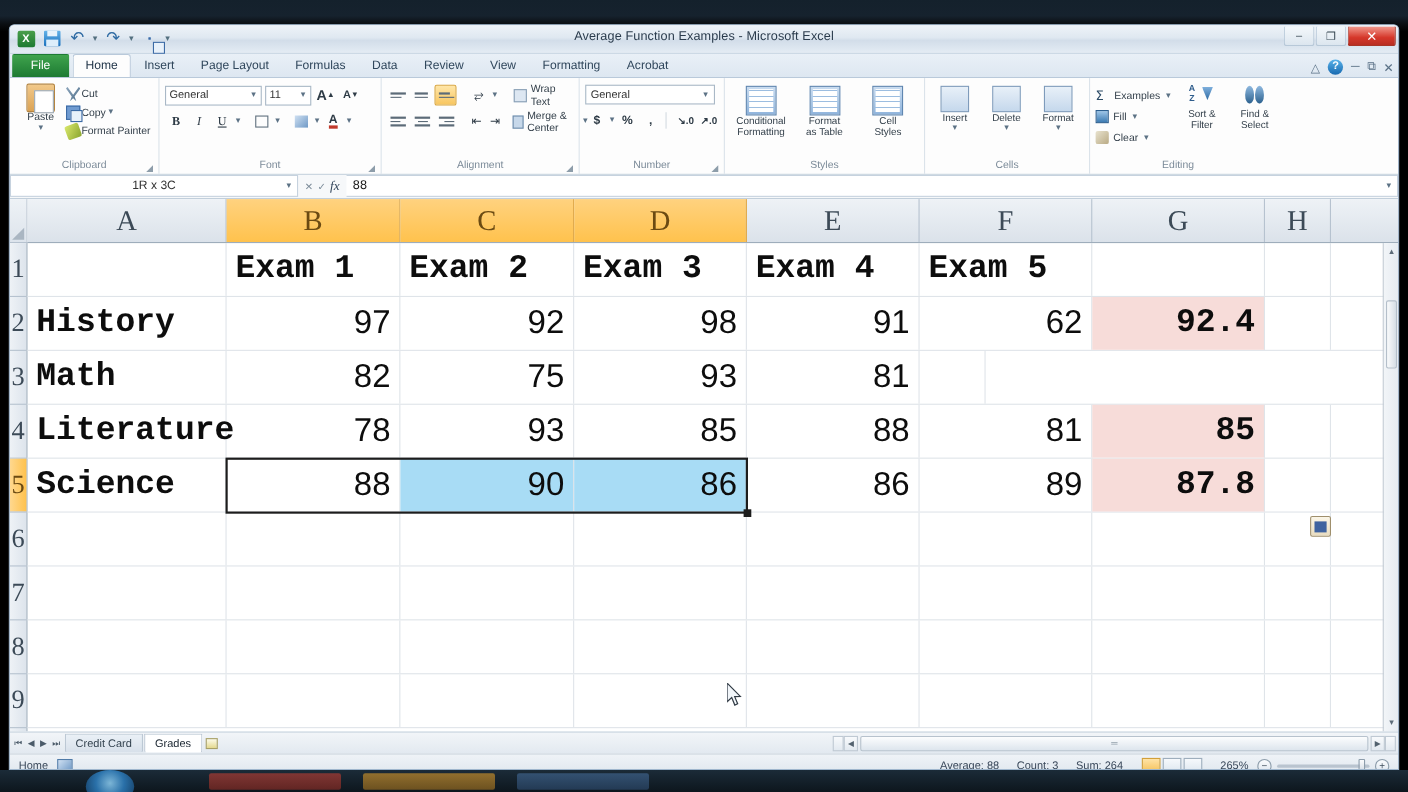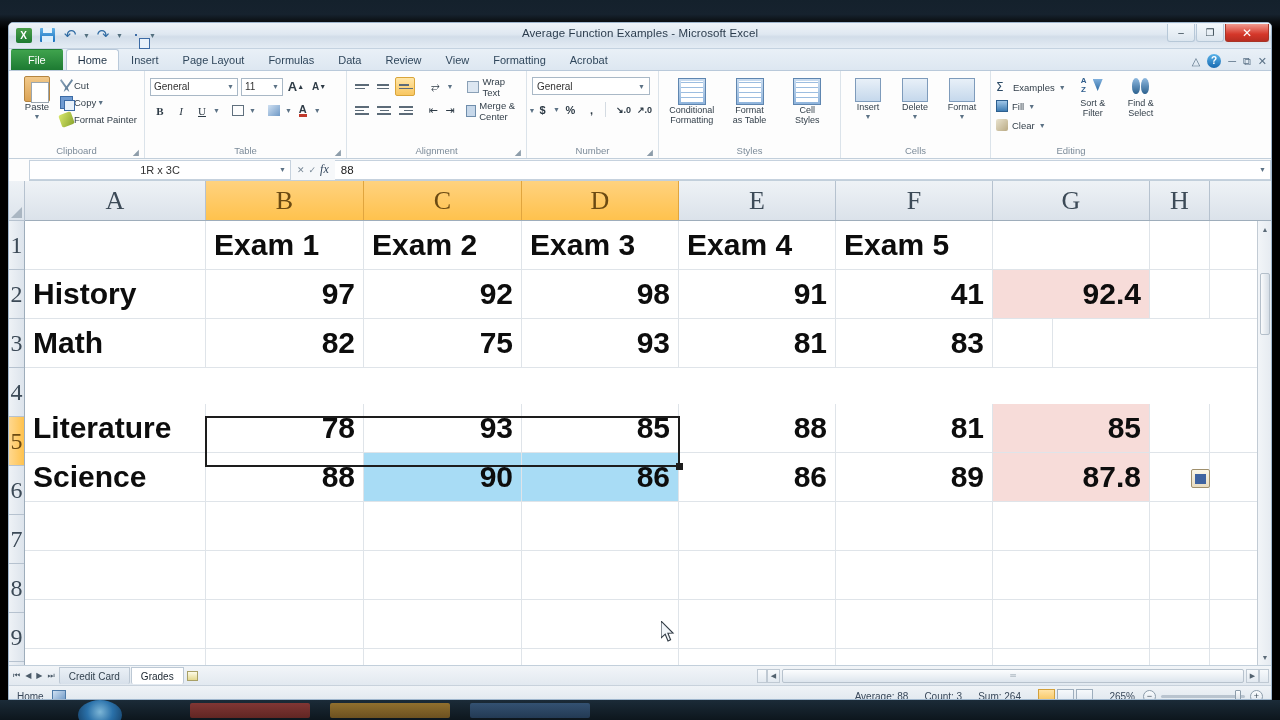--- a/index.html
+++ b/index.html
@@ -478,7 +478,7 @@
           </div>
         </div>
         <div class="rgroup-title">
-          <span>Table</span>
+          <span>Font</span>
           <span class="dlg">◢</span>
         </div>
       </div>

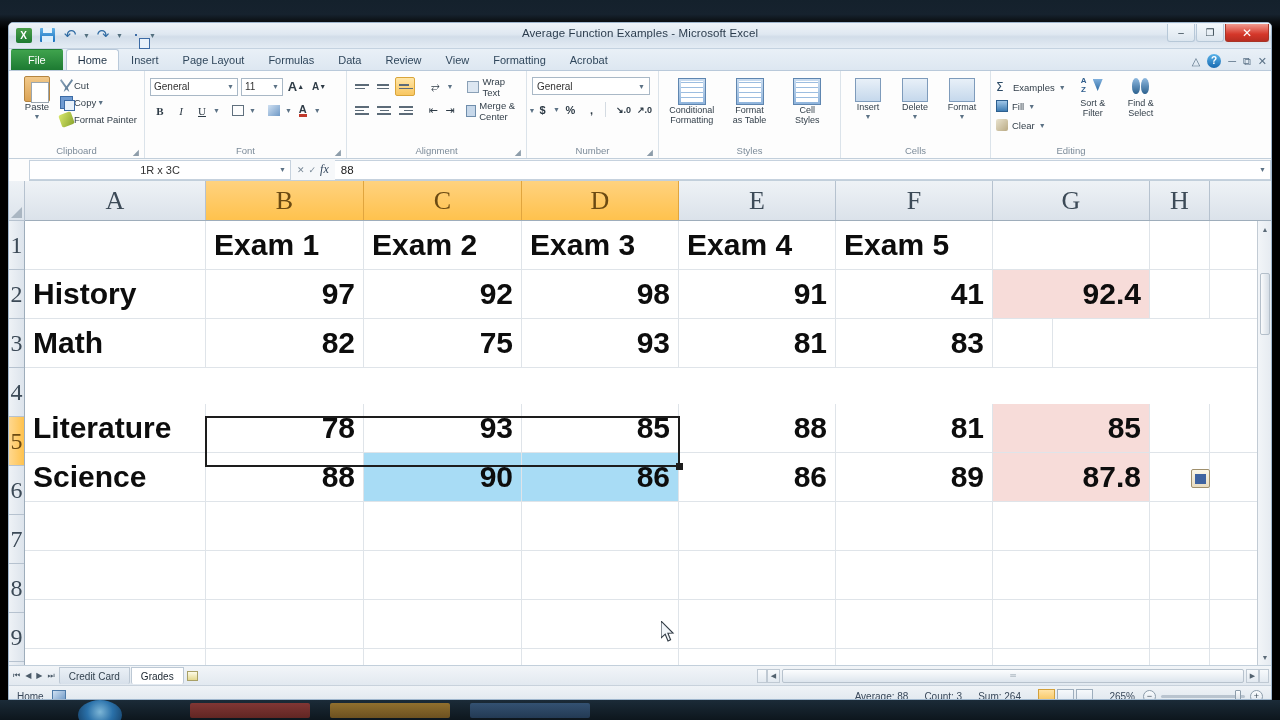--- a/index.html
+++ b/index.html
@@ -207,7 +207,7 @@
   
   .formula-bar {
     position: relative; height: 22px; background: #f6f8fa;
-    border-bottom: 1px solid #c2cfdb; display:flex; align-items:center;margin-left:20px;
+    border-bottom: 1px solid #c2cfdb; display:flex; 
   }
   .namebox {
     width: 262px; height: 20px; background: #fff; border: 1px solid #c6d2de;

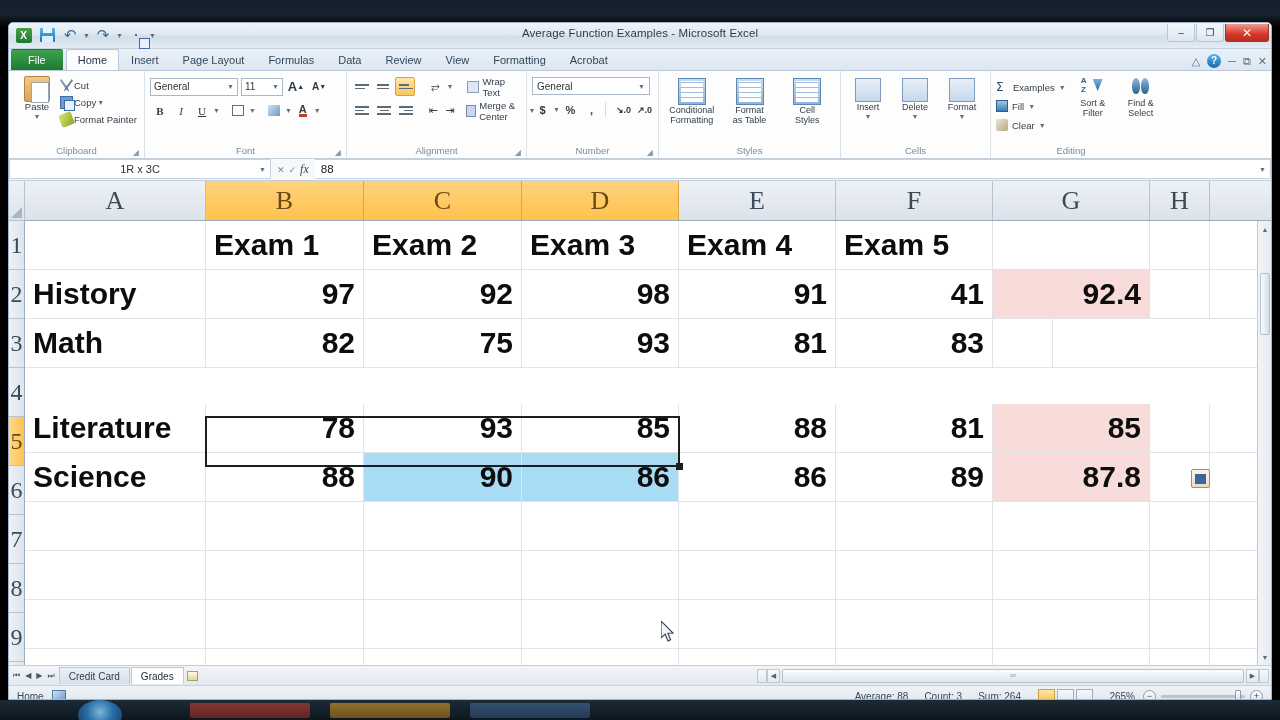--- a/index.html
+++ b/index.html
@@ -270,7 +270,7 @@
     white-space:nowrap;
   }
   .gcell.right { justify-content:flex-end;font-weight:bold; }
-  .gcell.bold { font-weight:bold; }
+  .gcell.bold { font-weight:bold;font-family:Liberation Mono, monospace; }
   .gcell.pink { background:#f7dcd9; }
   .gcell.selrange { background:#a8dcf5; }
   .gcell.active { background:#ffffff; }

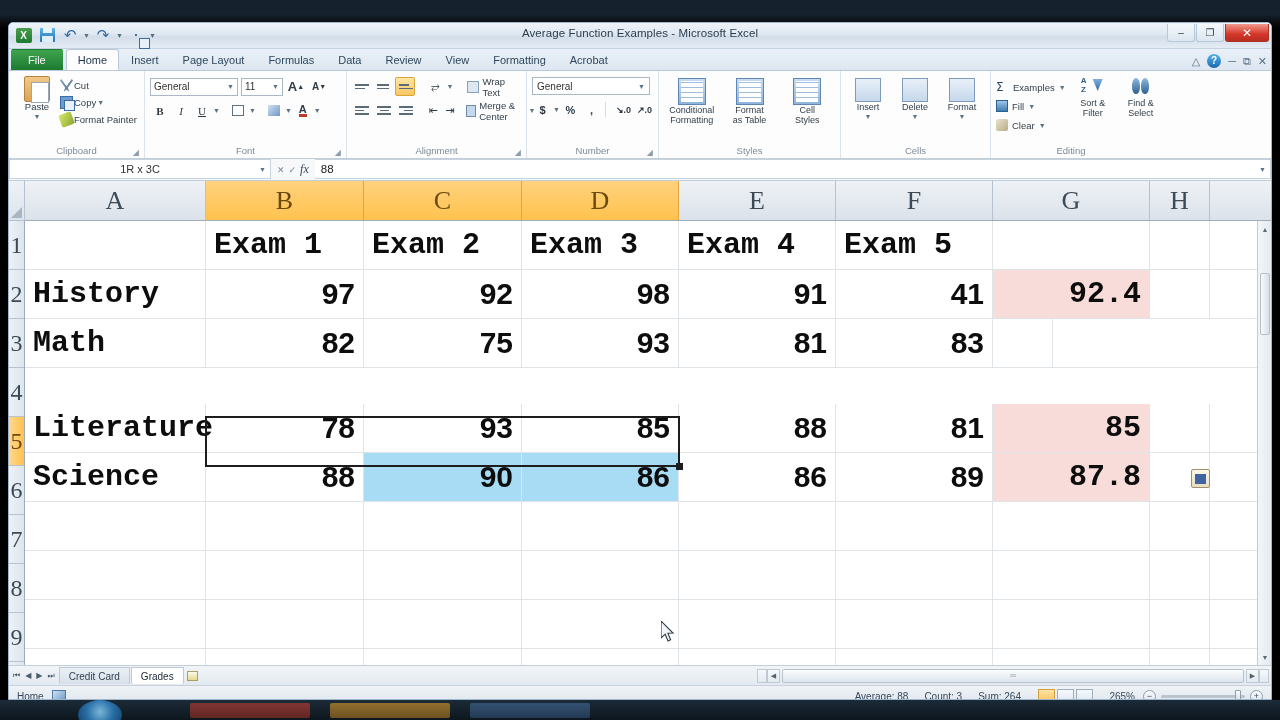--- a/index.html
+++ b/index.html
@@ -269,7 +269,7 @@
     font-size:30px; color:#0d0d0d; padding: 0 8px;
     white-space:nowrap;
   }
-  .gcell.right { justify-content:flex-end;font-weight:bold; }
+  .gcell.right { justify-content:flex-end; }
   .gcell.bold { font-weight:bold;font-family:Liberation Mono, monospace; }
   .gcell.pink { background:#f7dcd9; }
   .gcell.selrange { background:#a8dcf5; }

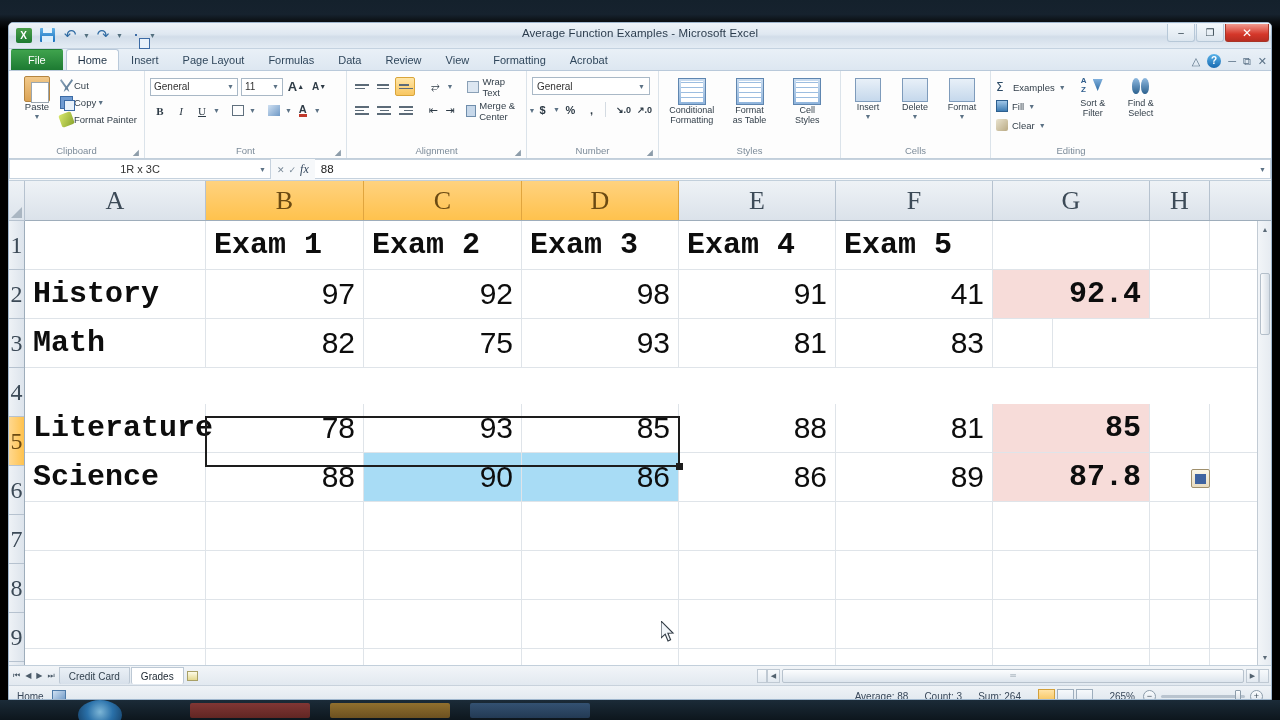--- a/index.html
+++ b/index.html
@@ -703,7 +703,7 @@
             <div class="gcell right" style="width: 158px;">92</div>
             <div class="gcell right" style="width: 157px;">98</div>
             <div class="gcell right" style="width: 157px;">91</div>
-            <div class="gcell right" style="width: 157px;">41</div>
+            <div class="gcell right" style="width: 157px;">62</div>
             <div class="gcell right bold pink" style="width: 157px;">92.4</div>
             <div class="gcell" style="width: 60px;"></div>
           </div>

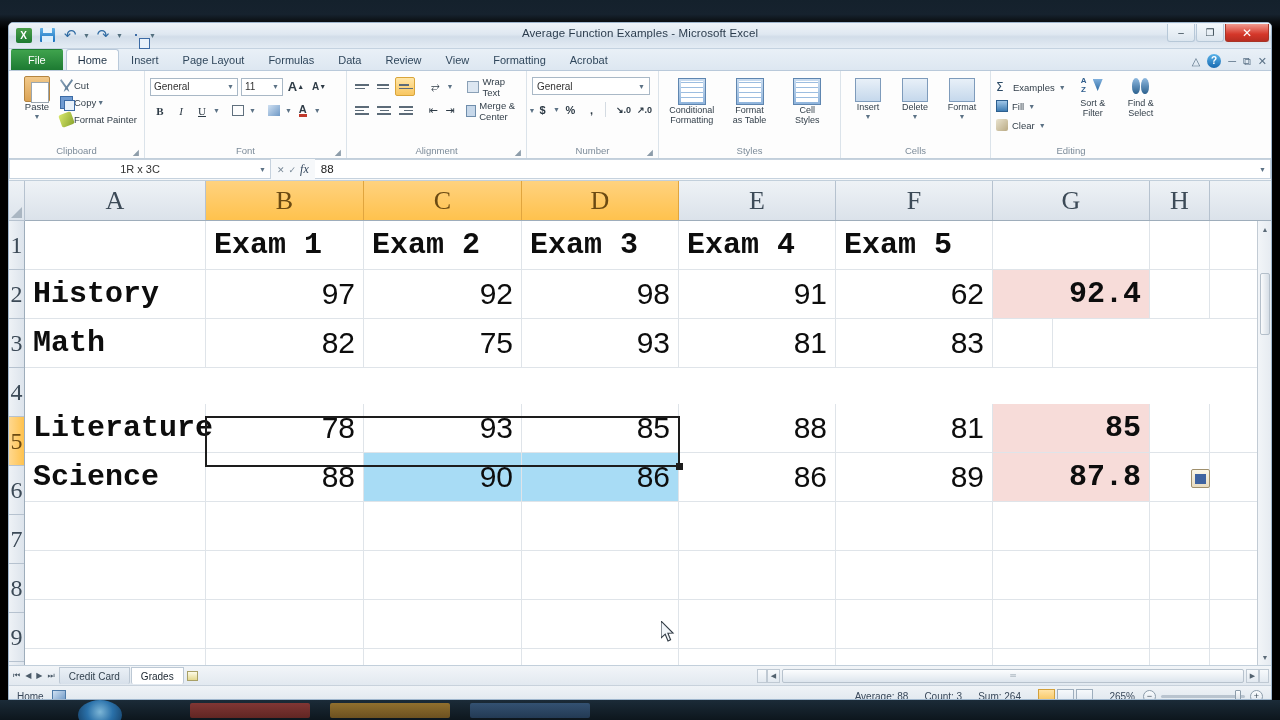--- a/index.html
+++ b/index.html
@@ -713,7 +713,6 @@
             <div class="gcell right" style="width: 158px;">75</div>
             <div class="gcell right" style="width: 157px;">93</div>
             <div class="gcell right" style="width: 157px;">81</div>
-            <div class="gcell right" style="width: 157px;">83</div>
             <div class="gcell" style="width: 60px;"></div>
           </div>
           <div class="grow" style="height: 49px; margin-top: 36px;">

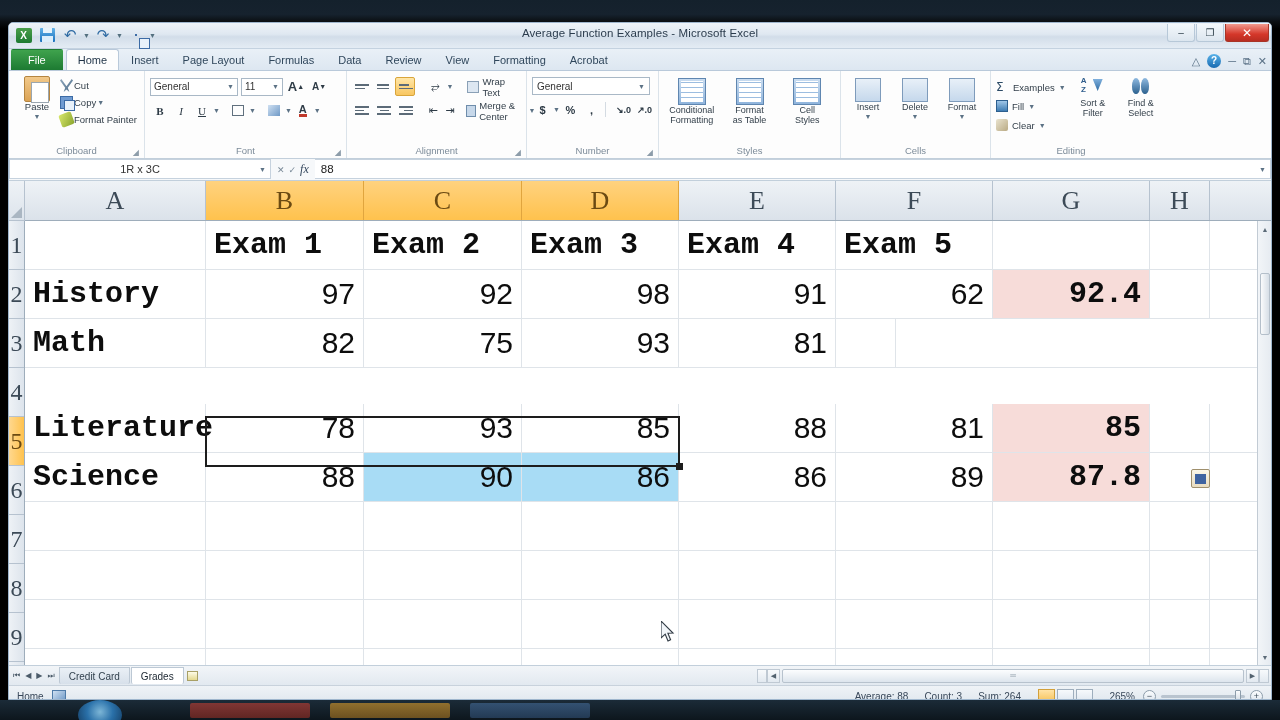--- a/index.html
+++ b/index.html
@@ -715,7 +715,7 @@
             <div class="gcell right" style="width: 157px;">81</div>
             <div class="gcell" style="width: 60px;"></div>
           </div>
-          <div class="grow" style="height: 49px; margin-top: 36px;">
+          <div class="grow" style="height: 49px;">
             <div class="gcell bold" style="width: 181px;">Literature</div>
             <div class="gcell right" style="width: 158px;">78</div>
             <div class="gcell right" style="width: 158px;">93</div>

